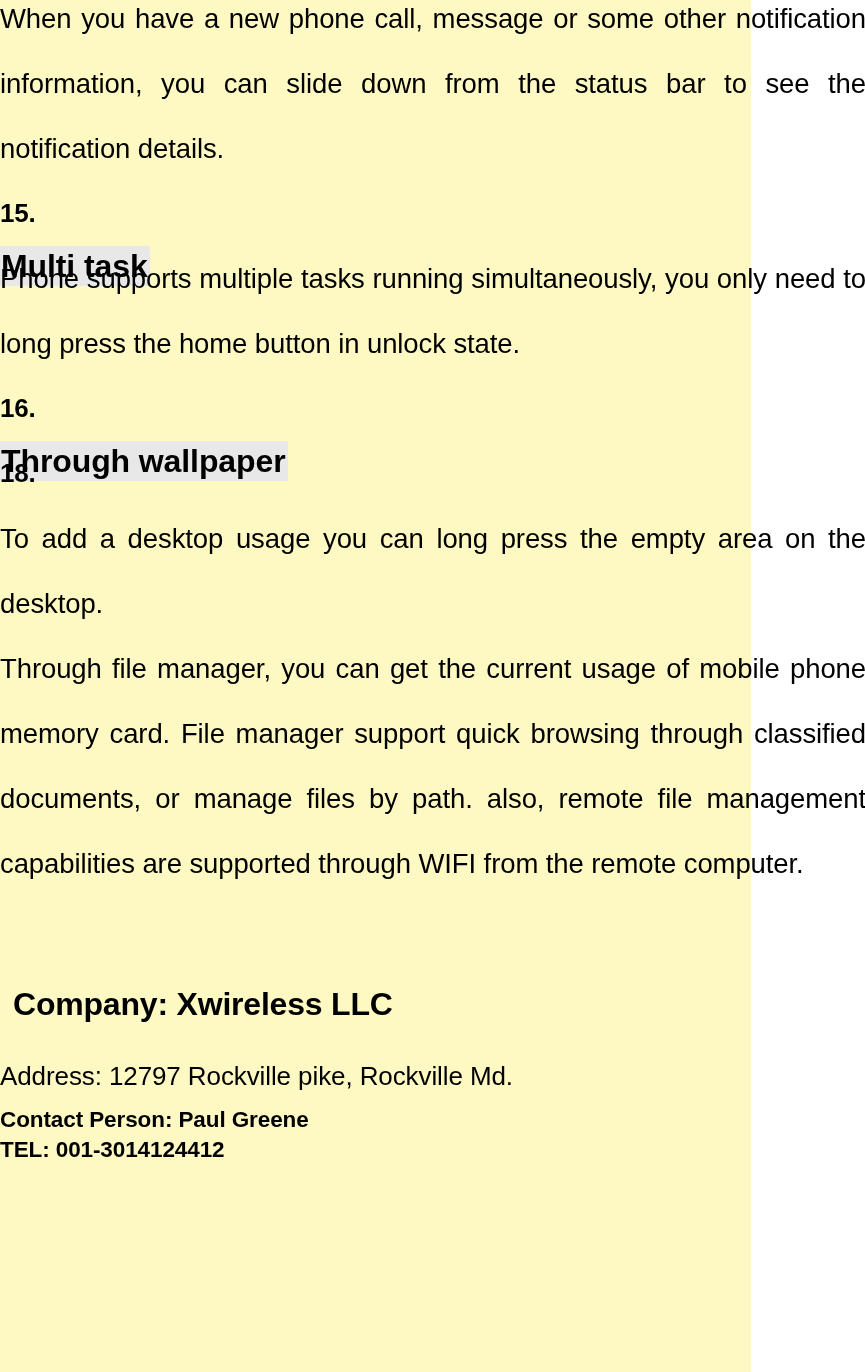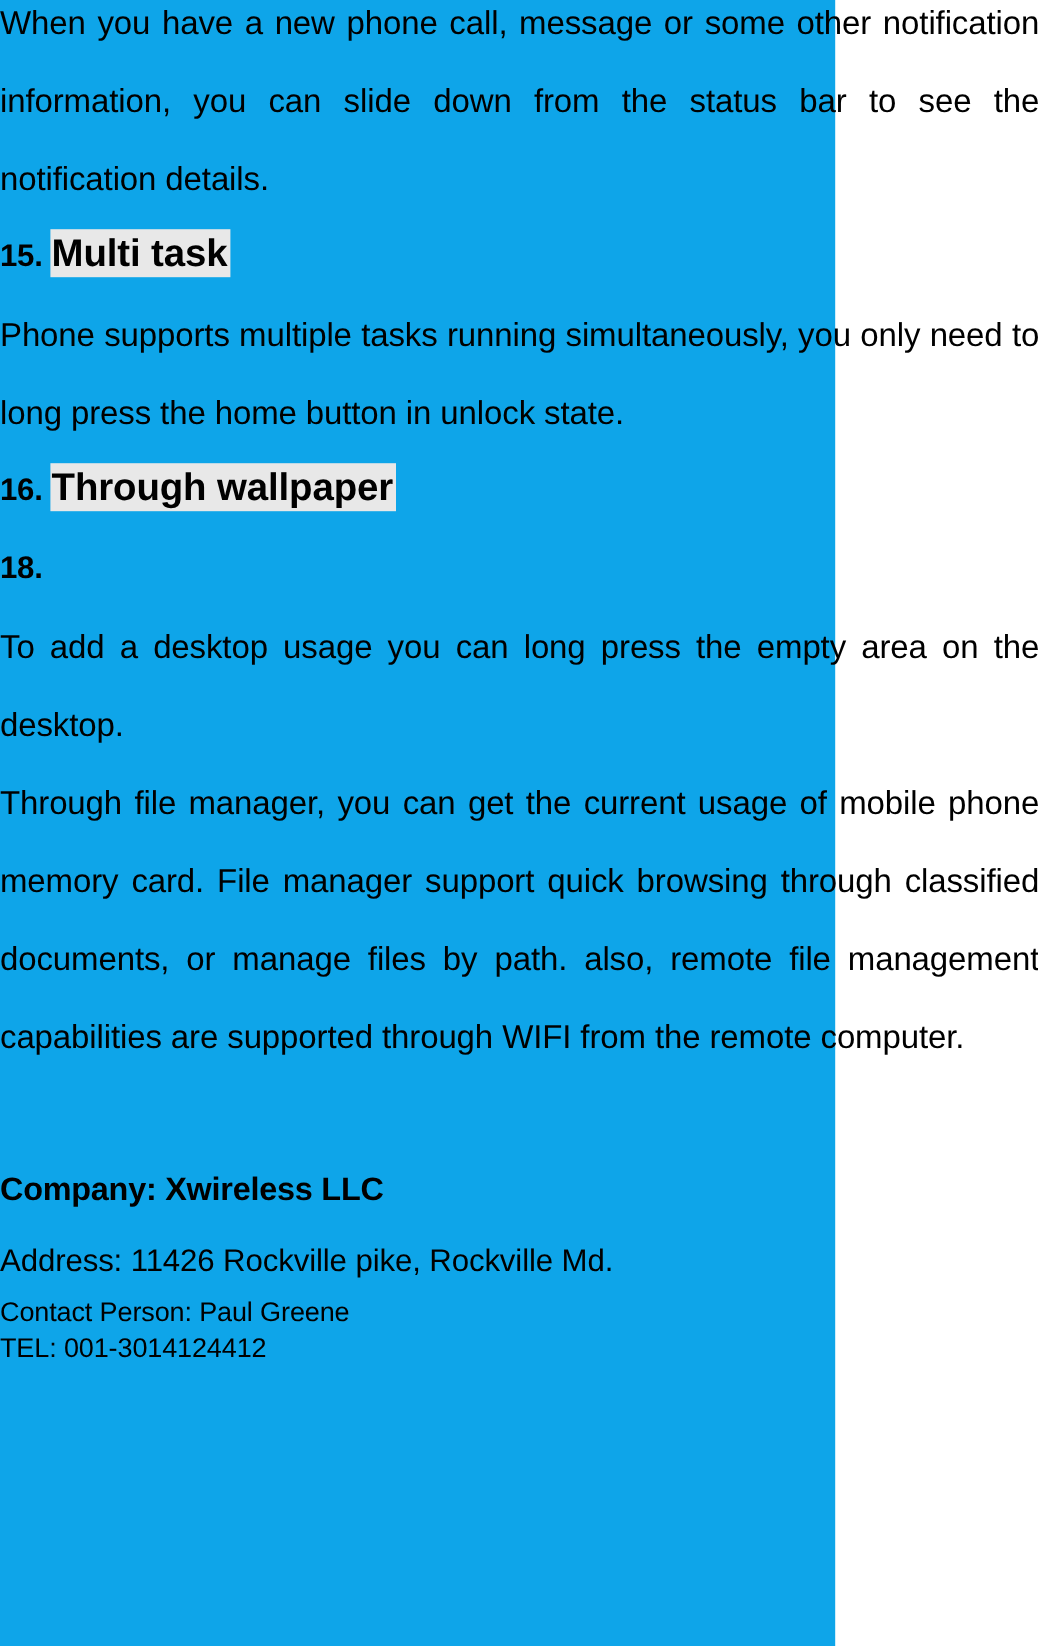--- a/index.html
+++ b/index.html
@@ -16,9 +16,9 @@
   }
   .page {
     position: relative;
-    width: 696px;
+    width: 751px;
     height: 1372px;
-    background: #0ea5e9;
+    background: #fef9c3;
     padding: 12px;
     box-sizing: border-box;
   }

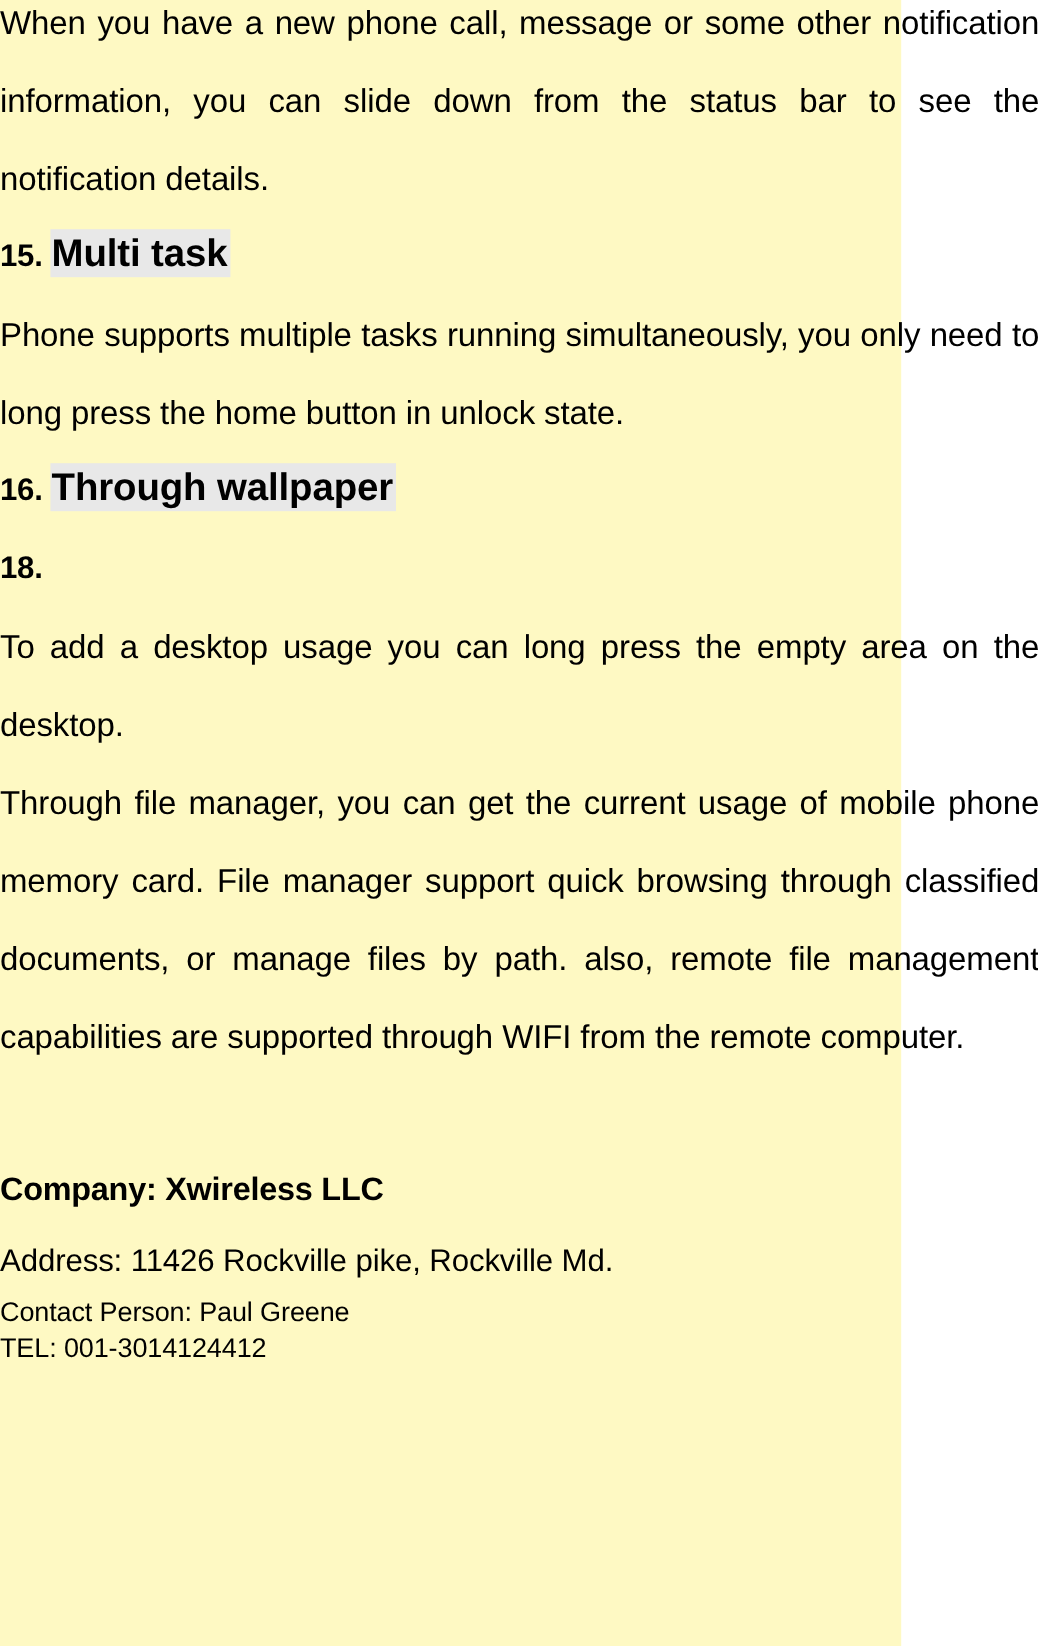--- a/index.html
+++ b/index.html
@@ -52,6 +52,7 @@
     font-weight: bold;
     line-height: 65px;
     height: 65px;
+    flex-direction: column;
   }
   .heading-num {
     width: 42px;

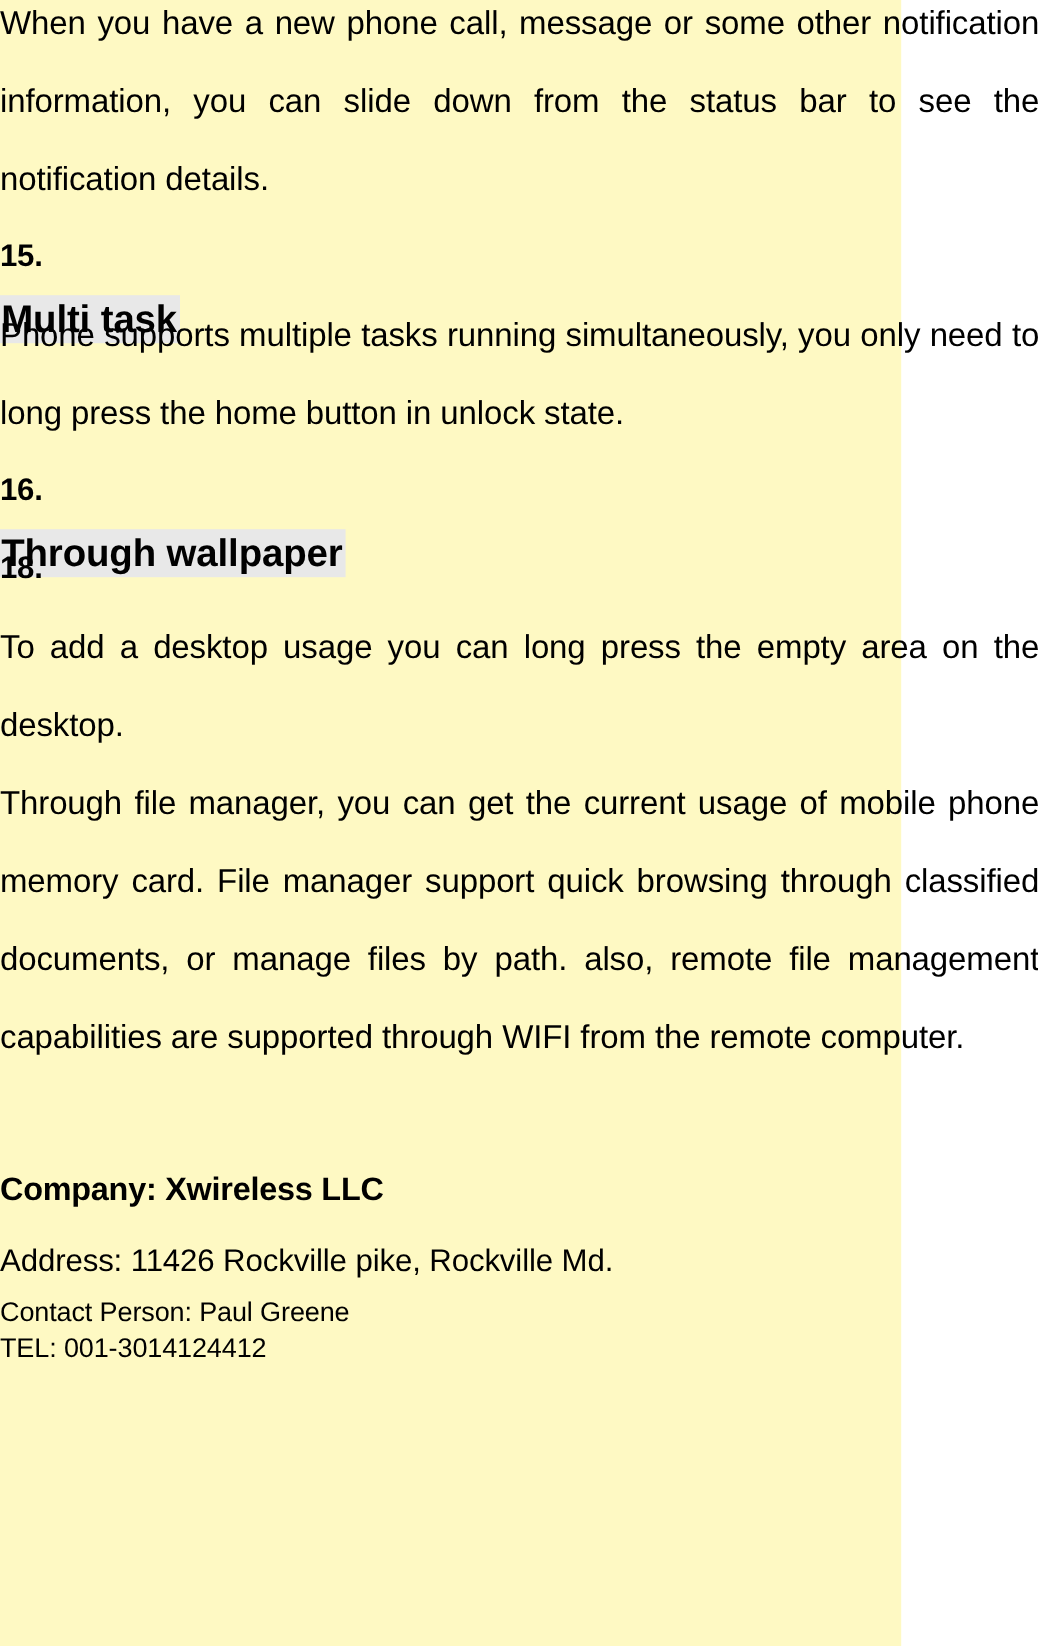--- a/index.html
+++ b/index.html
@@ -77,11 +77,11 @@
 
   
   .company-line {
-    font-size: 27px;
+    font-size: 32px;
     font-weight: bold;
     line-height: 60px;
     letter-spacing: -0.2px;
-    margin: 0;
+    margin: 13px;
   }
   .address-line {
     font-size: 26px;

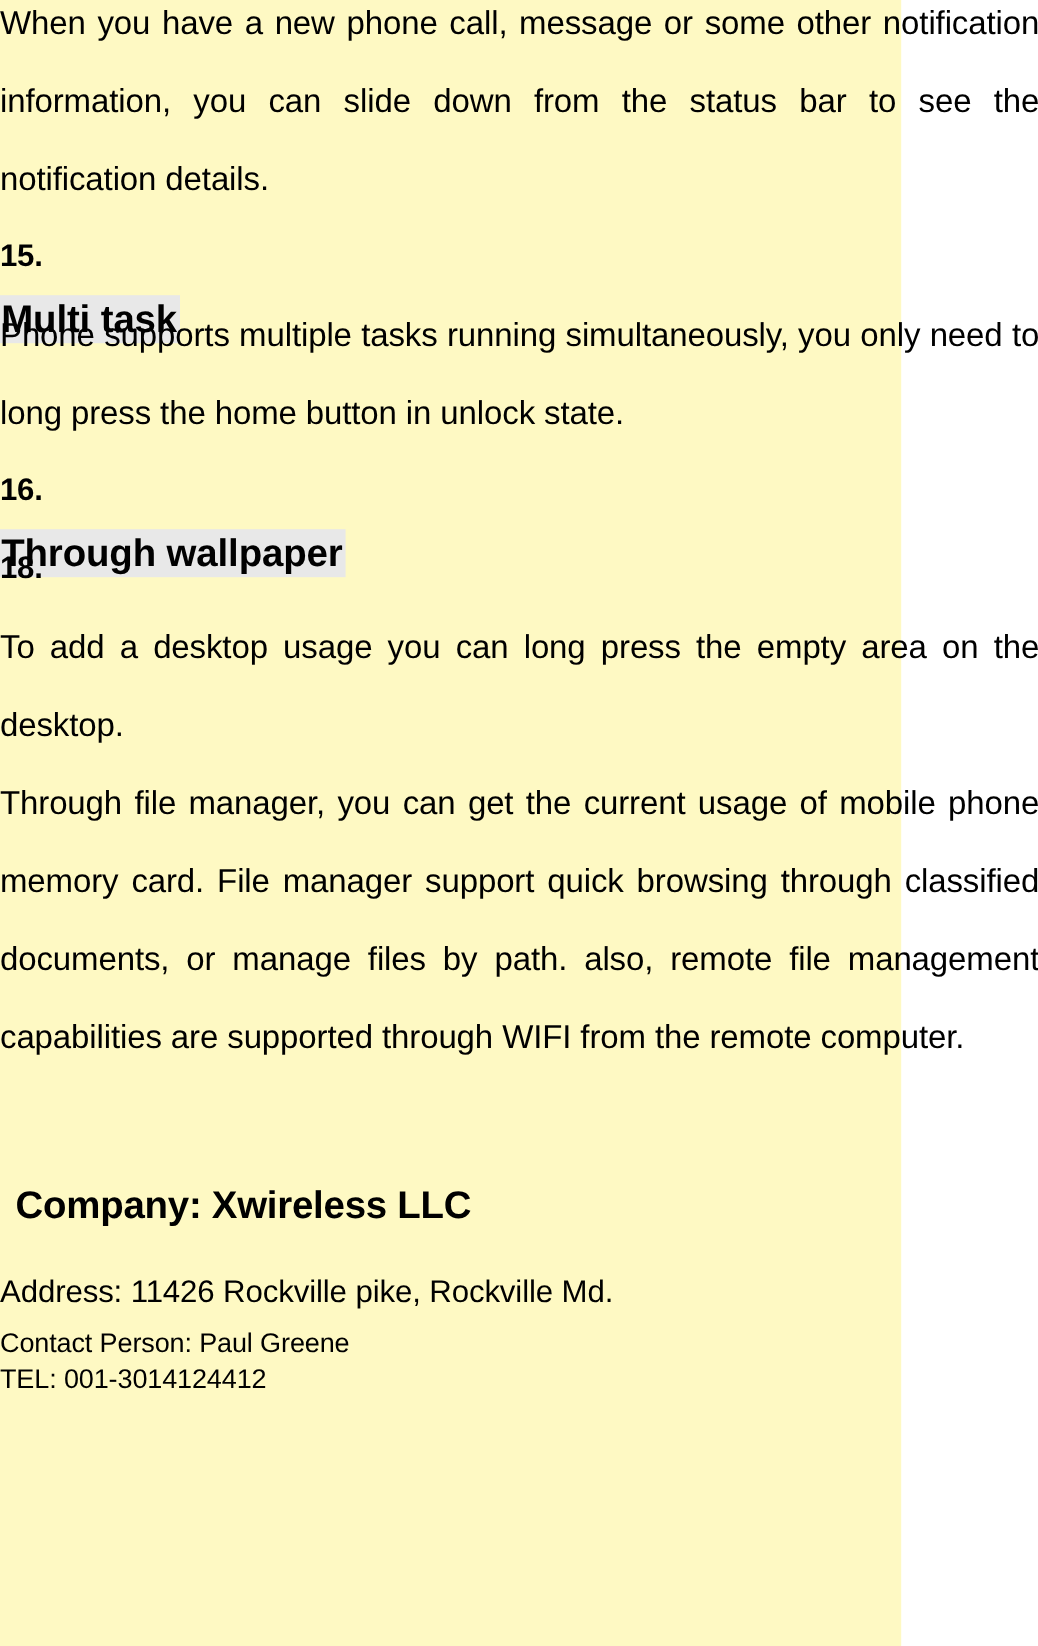--- a/index.html
+++ b/index.html
@@ -134,7 +134,7 @@
 
     <p class="company-line">Company: Xwireless LLC</p>
 
-    <p class="address-line">Address: 11426 Rockville pike, Rockville Md.</p>
+    <p class="address-line">Address: 12797 Rockville pike, Rockville Md.</p>
 
     <p class="contact-small">Contact Person: Paul Greene</p>
 

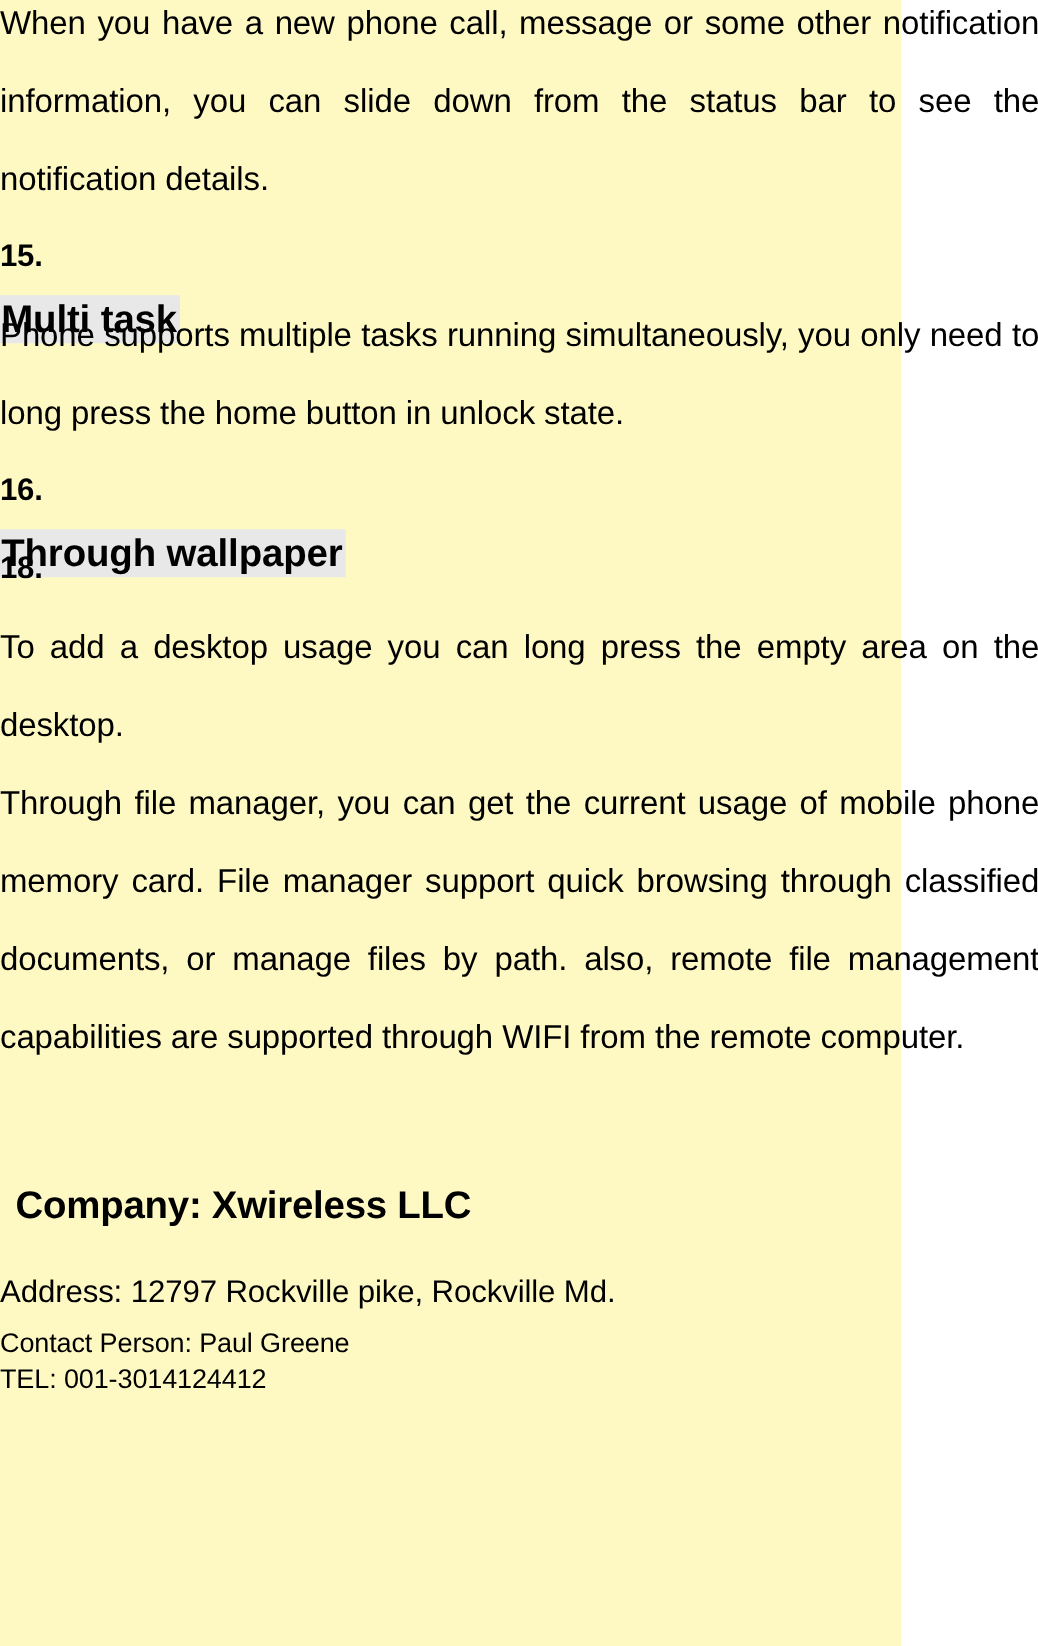--- a/index.html
+++ b/index.html
@@ -94,6 +94,7 @@
     line-height: 30px;
     letter-spacing: -0.1px;
     margin: 0;
+    font-weight: bold;
   }
   a.email-link {
     color: #0000ff;

